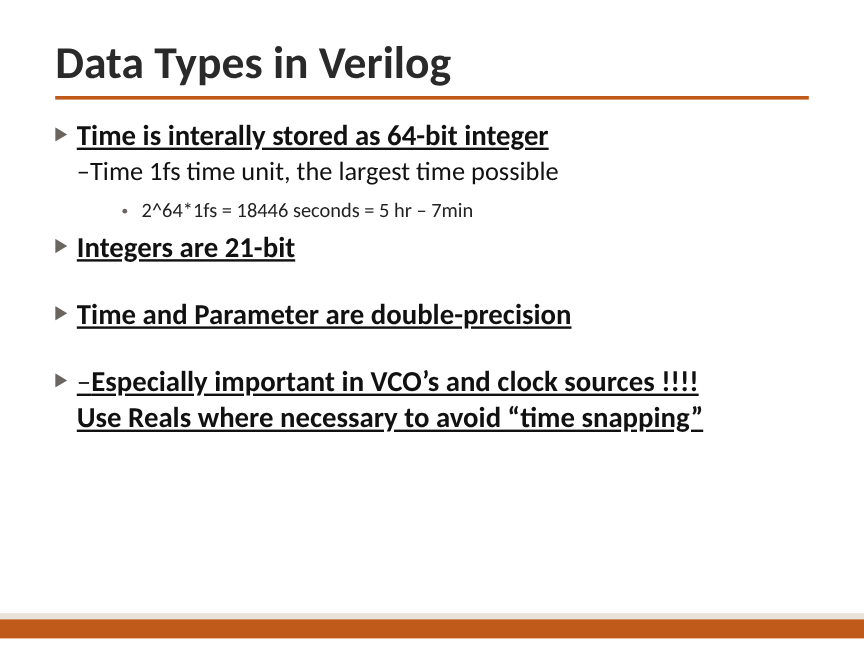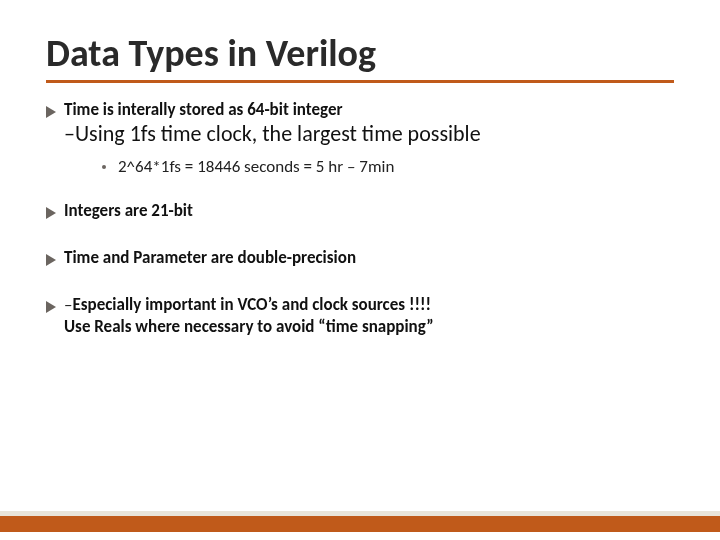--- a/index.html
+++ b/index.html
@@ -42,9 +42,10 @@
   .bullet-tri svg { display: block; }
   .top-body { flex: 1; }
   .top-line1 {
-    font-size: 17px;
+    font-size: 24px;
     font-weight: 700;
     line-height: 1.25;
+    text-decoration: underline;
   }
   .top-line2 {
     font-size: 22px;

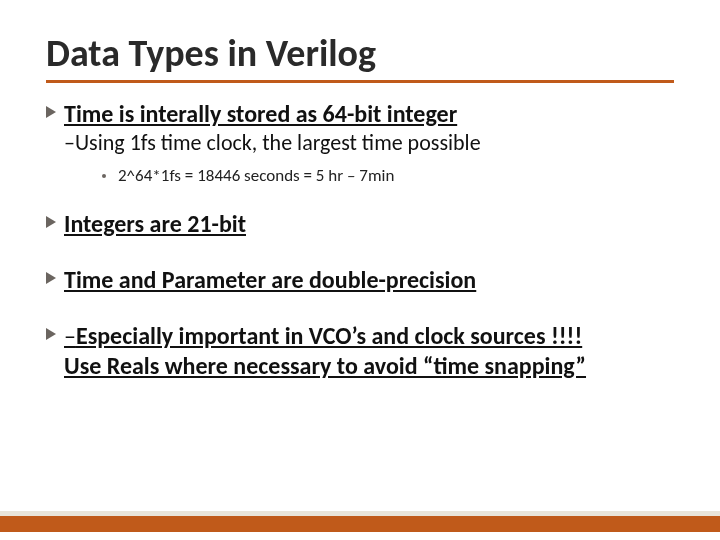--- a/index.html
+++ b/index.html
@@ -109,7 +109,7 @@
       <div class="top-body">
         <div class="top-line1">Time is interally stored as 64-bit integer</div>
         <div class="top-line2">
-          <span class="dash">–</span><span>Using 1fs time clock, the largest time possible</span>
+          <span class="dash">–</span><span>Time 1fs time unit, the largest time possible</span>
         </div>
       </div>
     </div>

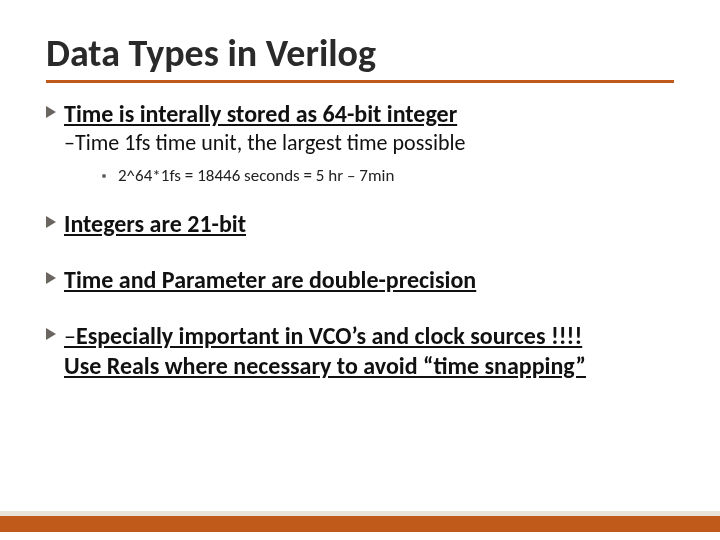--- a/index.html
+++ b/index.html
@@ -58,7 +58,7 @@
     align-items: flex-start;
     margin-left: 56px;
     margin-top: 8px;
-    margin-bottom: 23px;
+    margin-bottom: 6px;
   }
   .sub-dot {
     flex: 0 0 auto;

